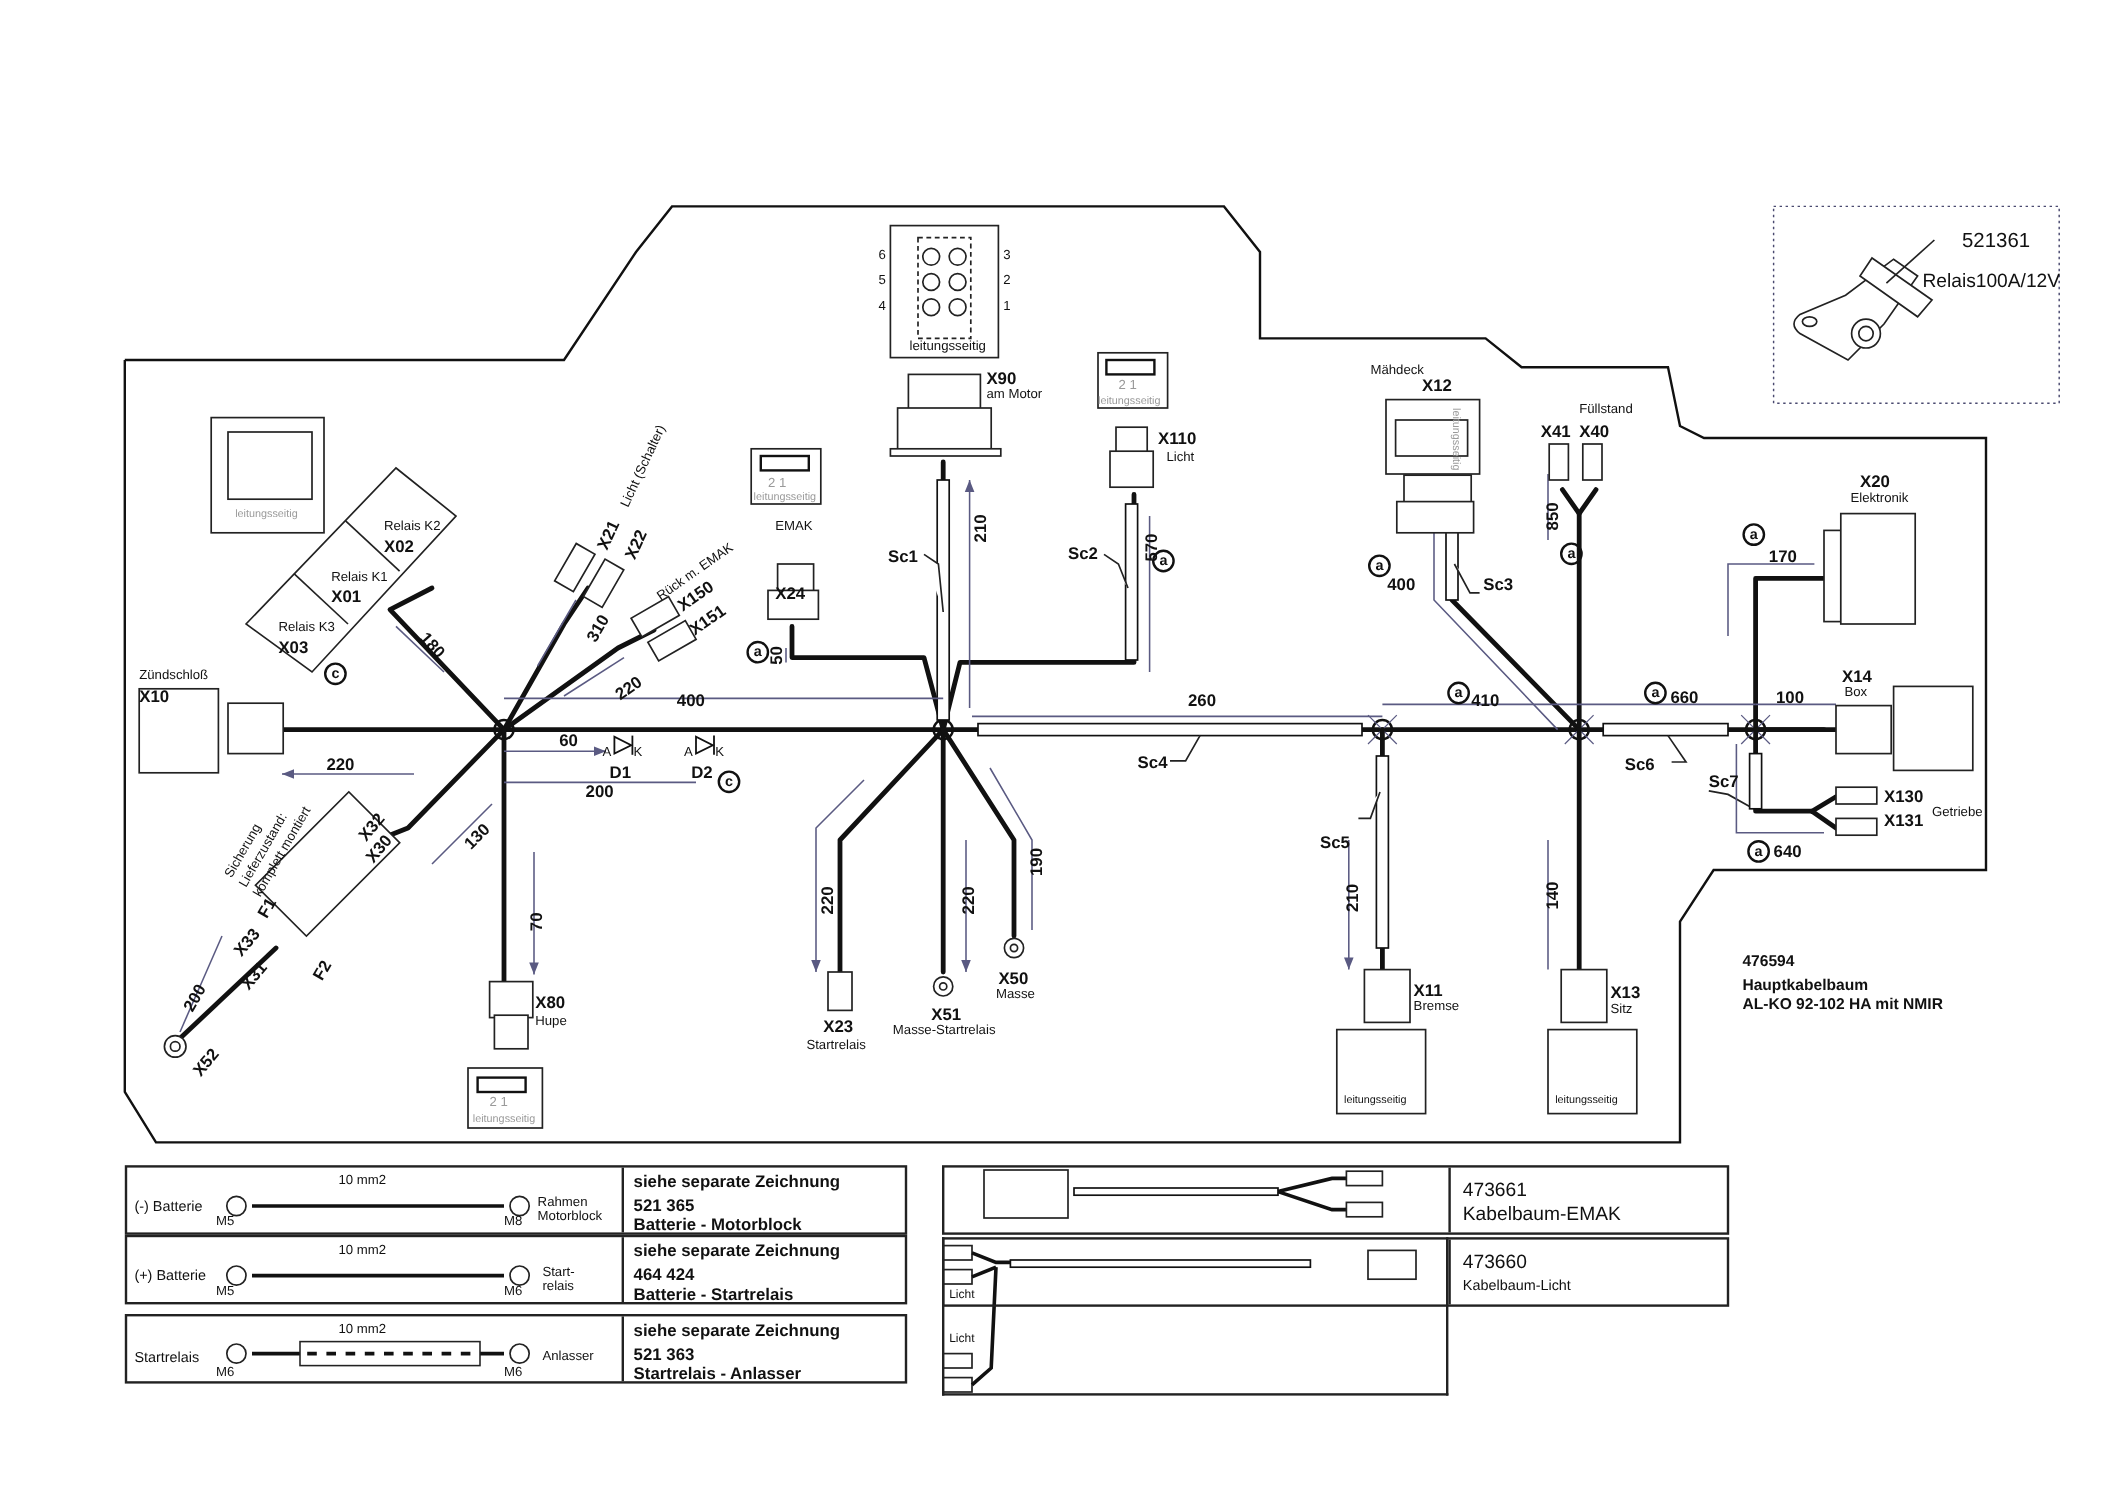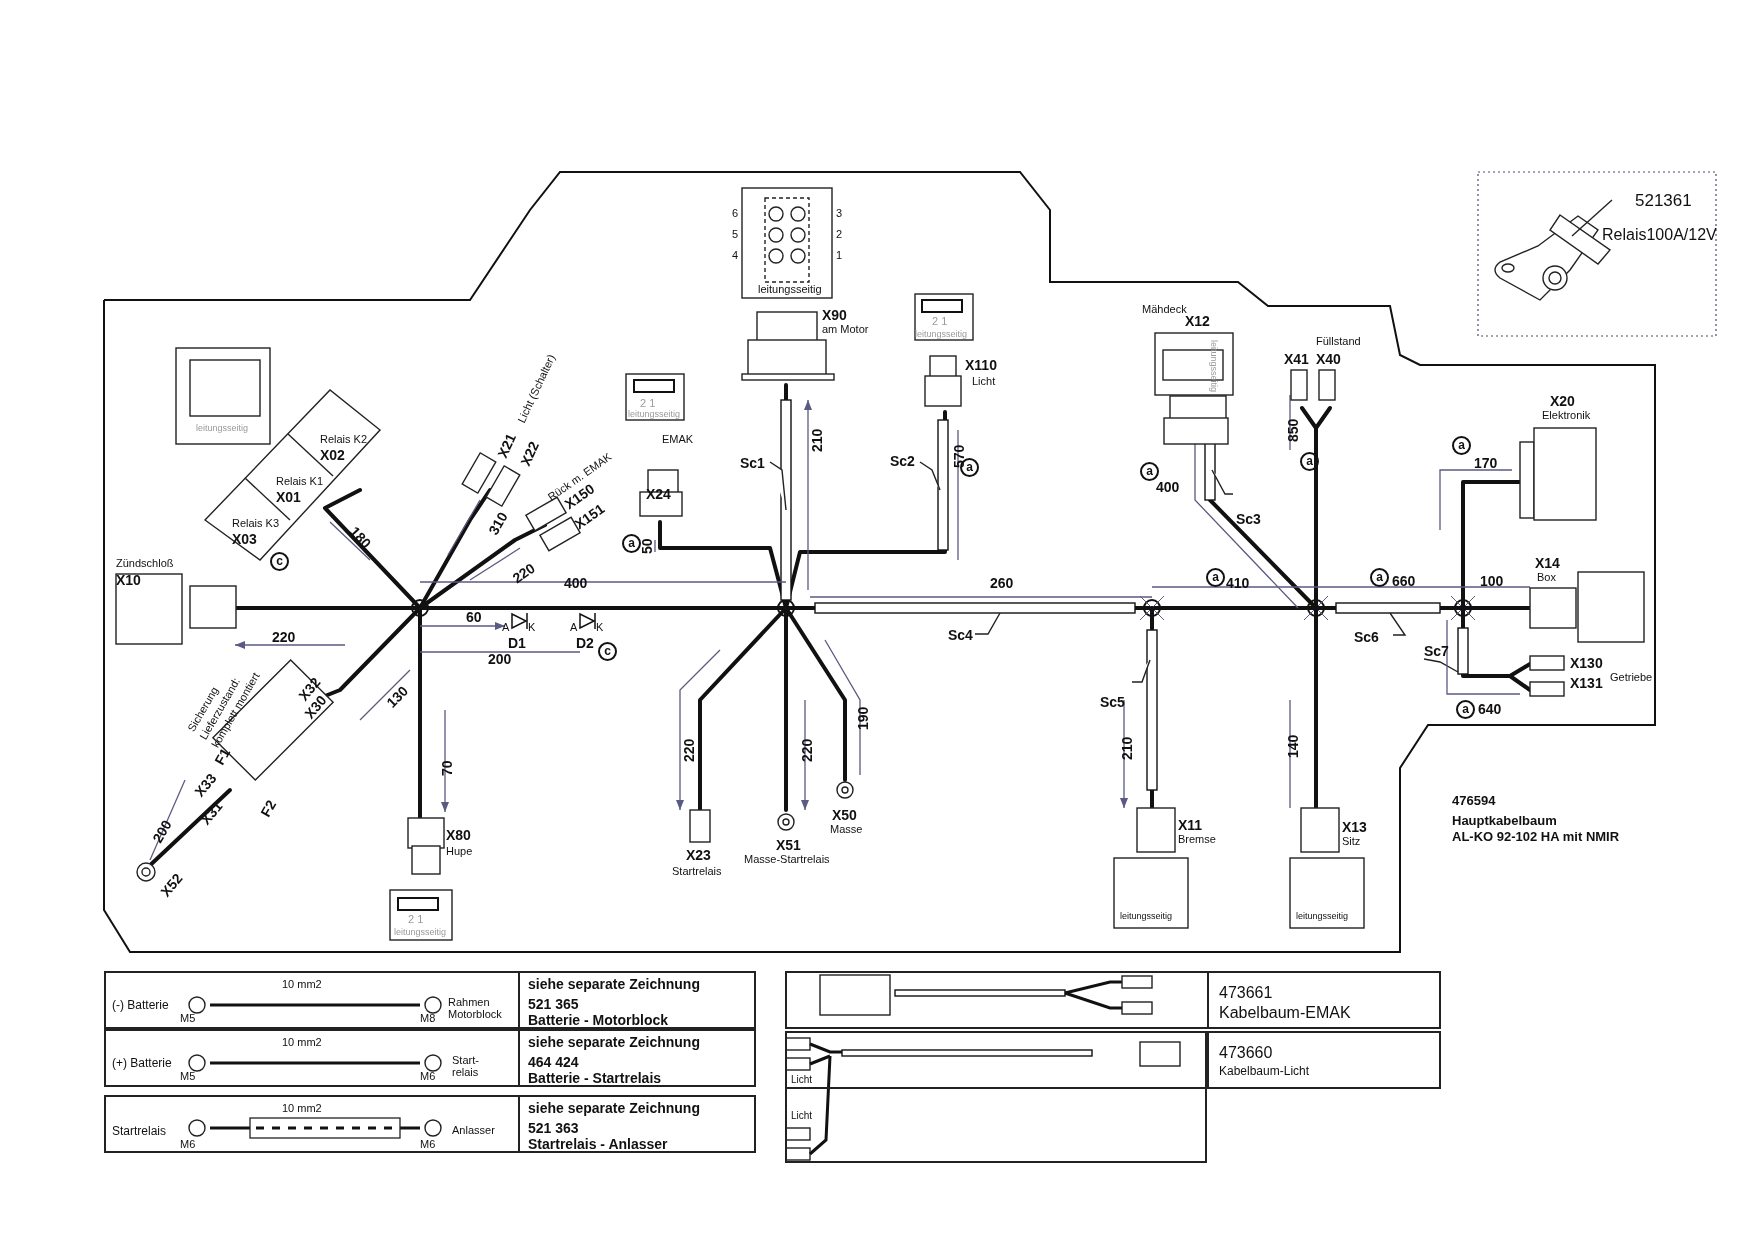--- a/index.html
+++ b/index.html
@@ -306,7 +306,7 @@
 
 <div class="lbl sm g" style="left:640px;top:398px;">2 1</div>
 <div class="lbl g" style="left:628px;top:410px;font-size:9px;">leitungsseitig</div>
-<div class="lbl sm" style="left:662px;top:434px;">EMAK</div>
+<div class="lbl sm" style="left:646px;top:434px;">EMAK</div>
 <div class="lbl b" style="left:646px;top:448px;margin-top:39px;">X24</div>
 
 <div class="lbl sm" style="left:1142px;top:304px;">Mähdeck</div>

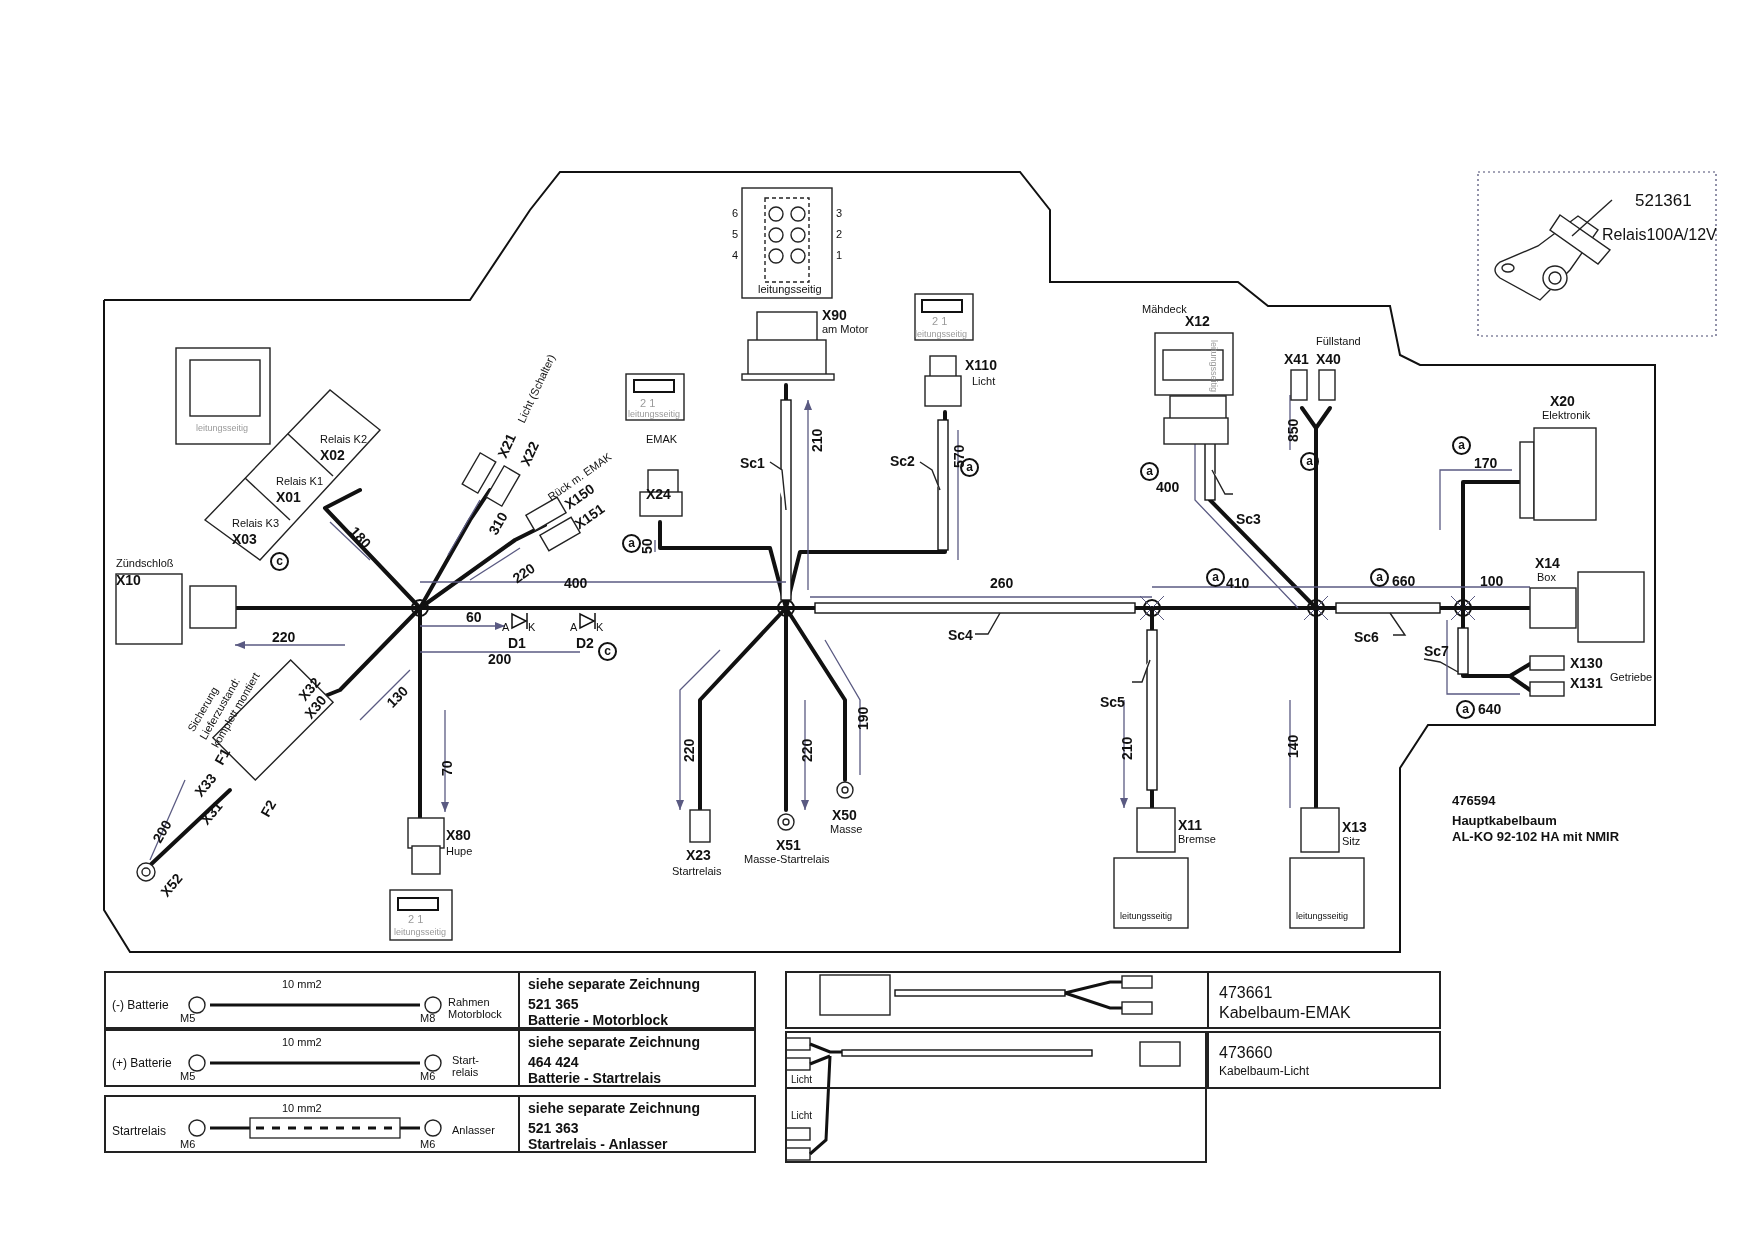--- a/index.html
+++ b/index.html
@@ -386,7 +386,7 @@
 
 <div class="lbl b" style="left:740px;top:456px;">Sc1</div>
 <div class="lbl b" style="left:890px;top:454px;">Sc2</div>
-<div class="lbl b" style="left:1236px;top:512px;text-align:center;">Sc3</div>
+<div class="lbl b" style="left:1236px;top:480px;text-align:center;">Sc3</div>
 <div class="lbl b" style="left:948px;top:628px;">Sc4</div>
 <div class="lbl b" style="left:1100px;top:695px;">Sc5</div>
 <div class="lbl b" style="left:1354px;top:630px;">Sc6</div>

